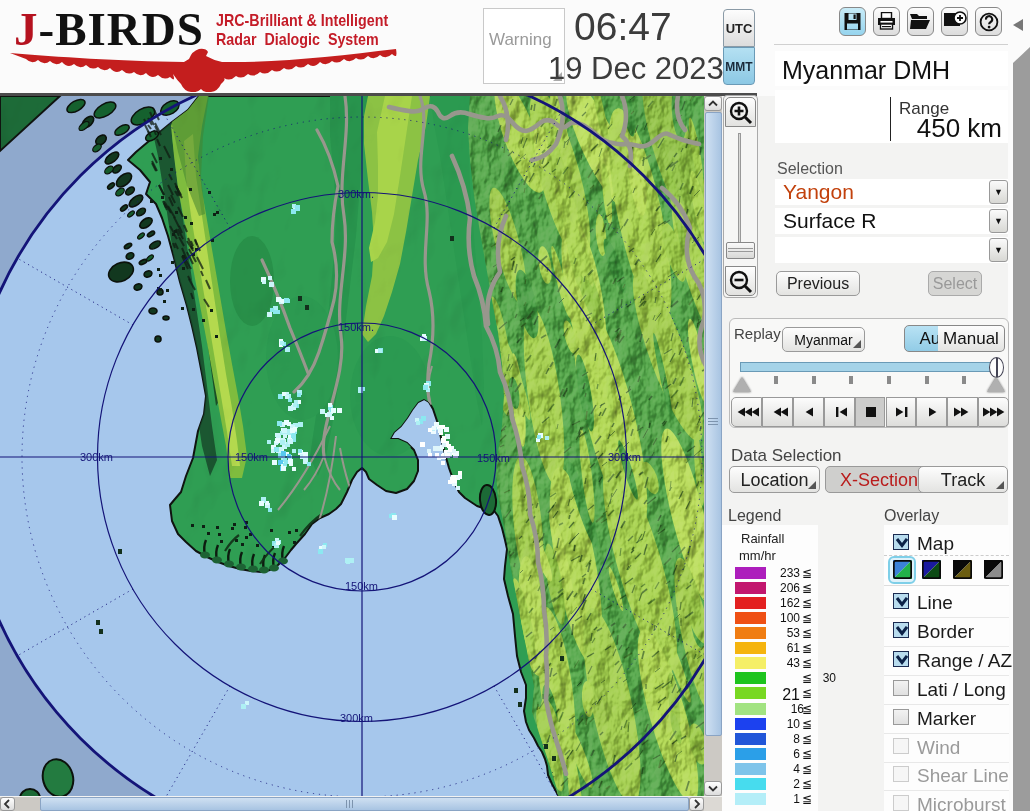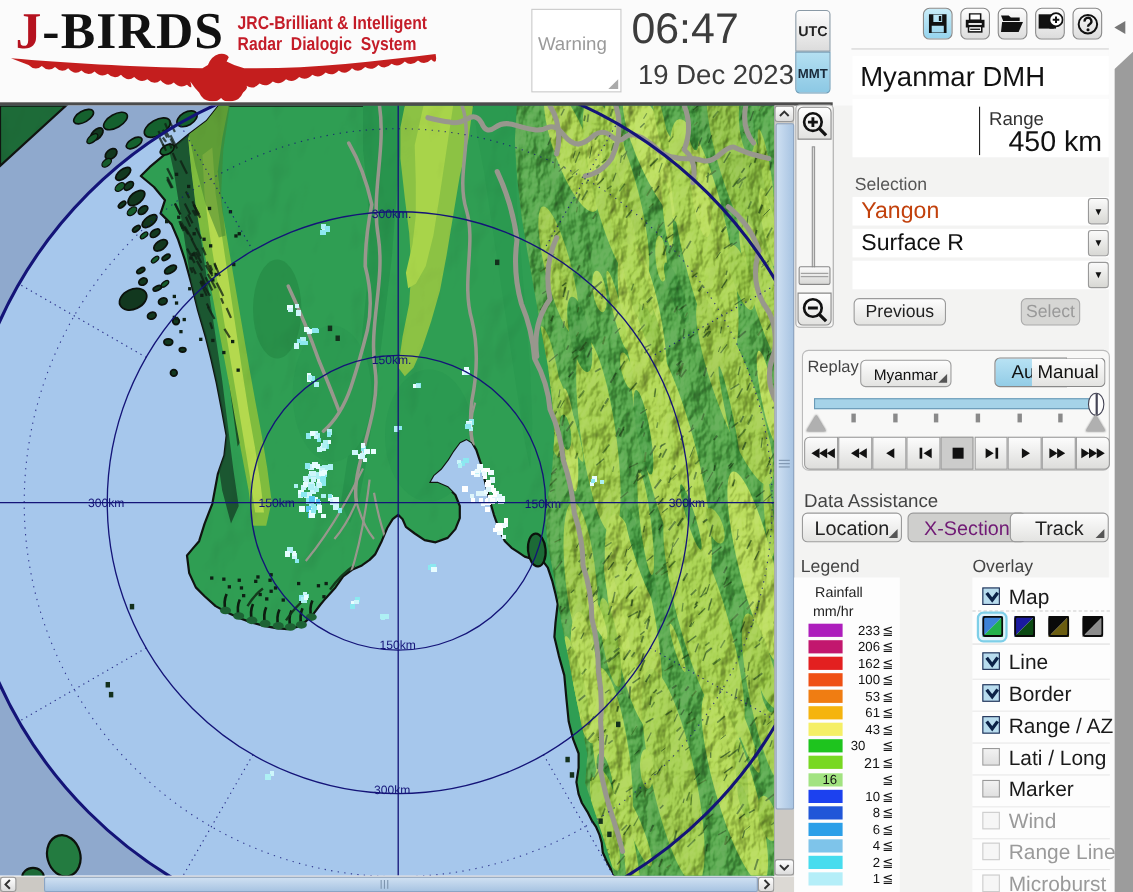--- a/index.html
+++ b/index.html
@@ -24,7 +24,7 @@
 <div class="abs" style="left:489px;top:30px;color:#9a9a9a;font-size:17px">Warning</div>
 <div class="abs" style="left:553px;bottom:730px;width:0;height:0;border-left:9px solid transparent;border-bottom:9px solid #aaa"></div>
 <div class="abs" style="left:574px;top:7px;width:150px;color:#3c3c3c;font-size:39px;line-height:39px">06:47</div>
-<div class="abs" style="left:580px;top:56px;color:#3c3c3c;font-size:25px;line-height:25px">19 Dec 2023</div>
+<div class="abs" style="left:548px;top:56px;color:#3c3c3c;font-size:31px;line-height:25px">19 Dec 2023</div>
 <div class="abs" style="left:723px;top:9px;width:32px;height:38px;background:linear-gradient(#fdfdfd,#dcdcdc);border:1px solid #8a9aa6;border-radius:4px 4px 0 0;text-align:center;font-size:13px;font-weight:bold;color:#222;line-height:38px">UTC</div>
 <div class="abs" style="left:723px;top:47px;width:32px;height:38px;background:linear-gradient(#b4e0f2,#8cc8e4);border:1px solid #6a9ab6;border-radius:0 0 4px 4px;text-align:center;font-size:12px;font-weight:bold;color:#1a2a3a;line-height:38px">MMT</div>
 <div class="abs" style="left:839px;top:7px;width:27px;height:29px;background:linear-gradient(#c8ecf8,#96d4ee);border:1px solid #888;border-radius:6px"><svg width="19" height="19" style="margin:4px 0 0 3px" viewBox="0 0 19 19">

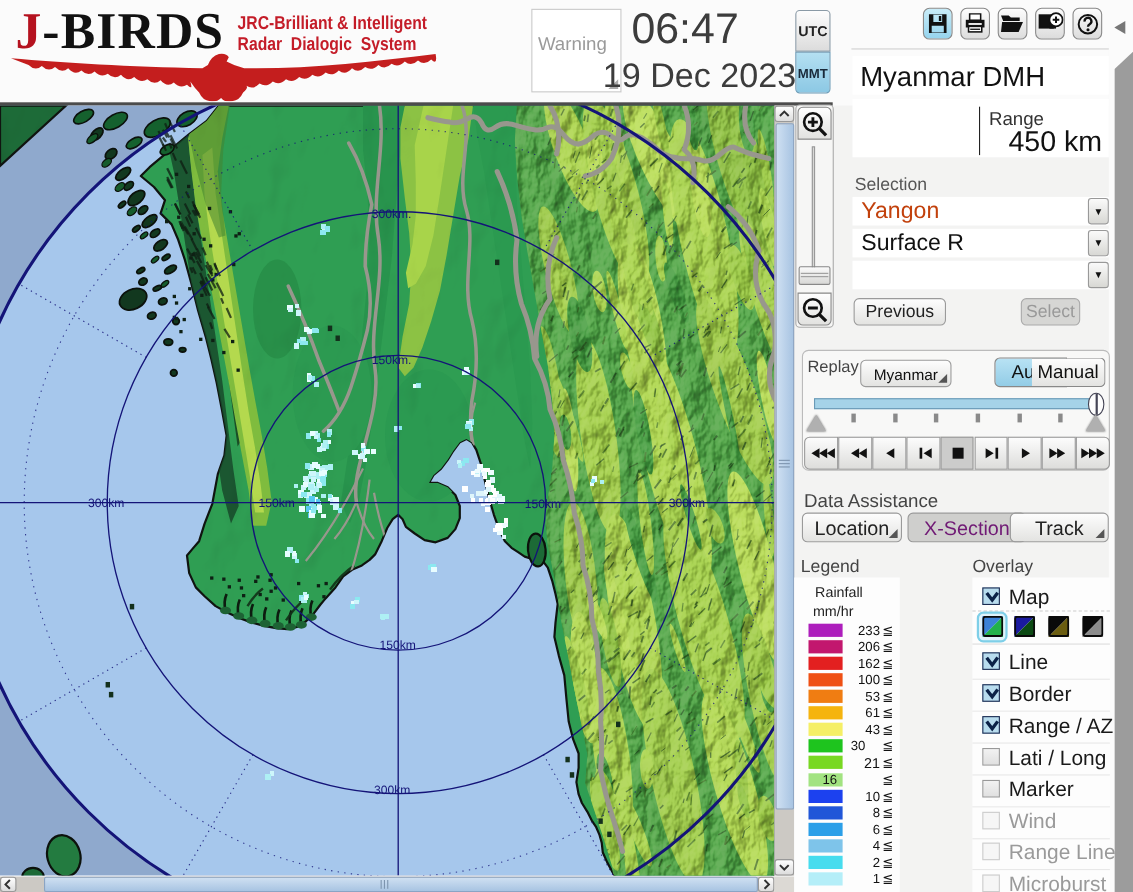--- a/index.html
+++ b/index.html
@@ -1309,7 +1309,7 @@
         <path d="M18,9.5 L25.38,14 L18,18.5 Z"></path>
       </g>
     </svg></div>
-<div class="abs" style="left:731px;top:446px;font-size:17px;color:#444">Data Assistance</div>
+<div class="abs" style="left:731px;top:446px;font-size:17px;color:#444">Data Selection</div>
 <div class="abs btn3d corner" style="left:729px;top:466px;width:91px;height:27px;text-align:center;line-height:26px;font-size:18px;color:#222">Location</div>
 <div class="abs corner" style="left:825px;top:466px;width:108px;height:27px;background:#cfcfcd;border:1px solid #999;border-radius:5px;text-align:center;line-height:26px;font-size:18px;color:#701a75">X-Section</div>
 <div class="abs btn3d corner" style="left:918px;top:466px;width:90px;height:27px;text-align:center;line-height:26px;font-size:18px;color:#222">Track</div>

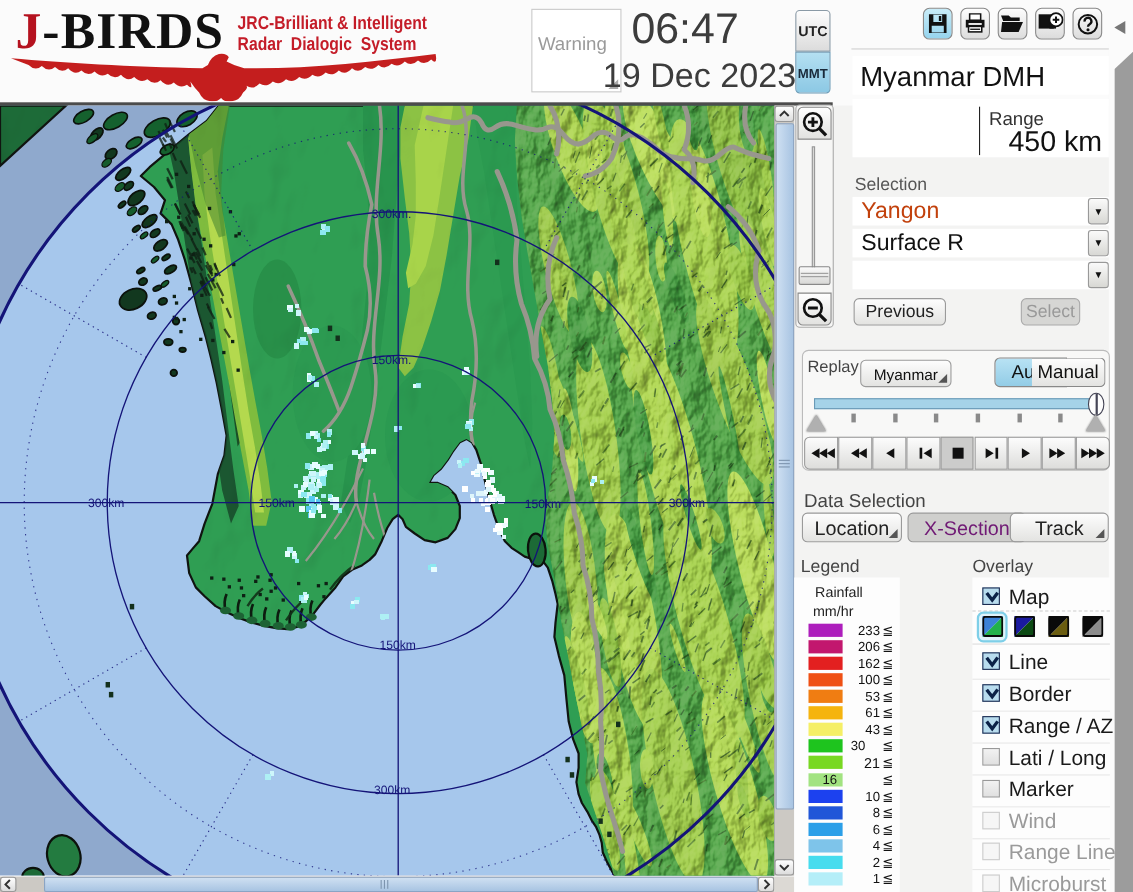--- a/index.html
+++ b/index.html
@@ -1311,7 +1311,7 @@
     </svg></div>
 <div class="abs" style="left:731px;top:446px;font-size:17px;color:#444">Data Selection</div>
 <div class="abs btn3d corner" style="left:729px;top:466px;width:91px;height:27px;text-align:center;line-height:26px;font-size:18px;color:#222">Location</div>
-<div class="abs corner" style="left:825px;top:466px;width:108px;height:27px;background:#cfcfcd;border:1px solid #999;border-radius:5px;text-align:center;line-height:26px;font-size:18px;color:#701a75">X-Section</div>
+<div class="abs corner" style="left:825px;top:466px;width:108px;height:27px;background:#cfcfcd;border:1px solid #999;border-radius:5px;text-align:center;line-height:26px;font-size:18px;color:#b91c1c">X-Section</div>
 <div class="abs btn3d corner" style="left:918px;top:466px;width:90px;height:27px;text-align:center;line-height:26px;font-size:18px;color:#222">Track</div>
 <div class="abs" style="left:722px;top:525px;width:96px;height:286px;background:#fdfdfd"></div>
 <div class="abs" style="left:728px;top:507px;font-size:16px;color:#444">Legend</div>

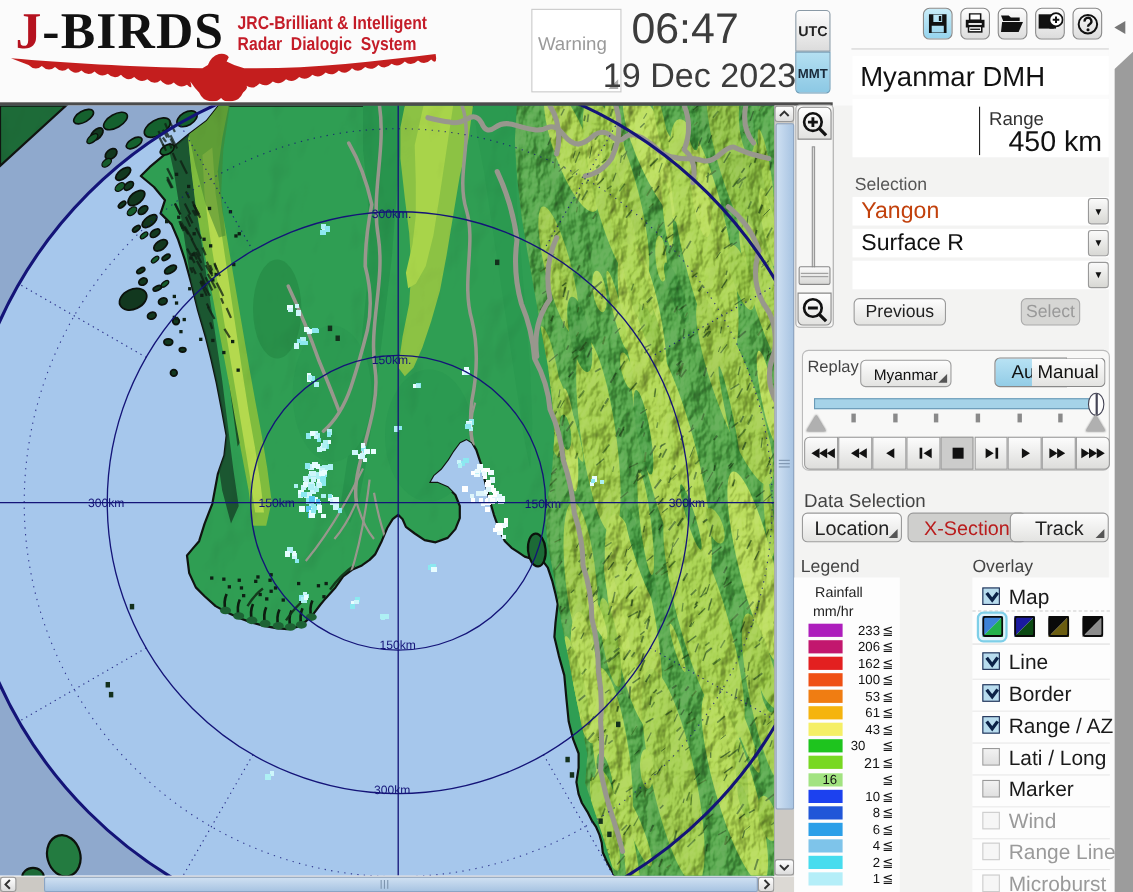--- a/index.html
+++ b/index.html
@@ -1339,7 +1339,7 @@
 <div class="abs" style="left:760px;top:656px;width:40px;text-align:right;font-size:12px;color:#111">43</div>
 <div class="abs" style="left:802px;top:656px;font-size:12px;color:#111">≦</div>
 <div class="abs" style="left:735px;top:672px;width:31px;height:12px;background:#1ec41e"></div>
-<div class="abs" style="left:760px;top:671px;width:40px;text-align:center;font-size:12px;color:#111">30</div>
+<div class="abs" style="left:796px;top:671px;width:40px;text-align:right;font-size:12px;color:#111">30</div>
 <div class="abs" style="left:802px;top:671px;font-size:12px;color:#111">≦</div>
 <div class="abs" style="left:735px;top:687px;width:31px;height:12px;background:#78d822"></div>
 <div class="abs" style="left:760px;top:686px;width:40px;text-align:right;font-size:13px;color:#111">21</div>

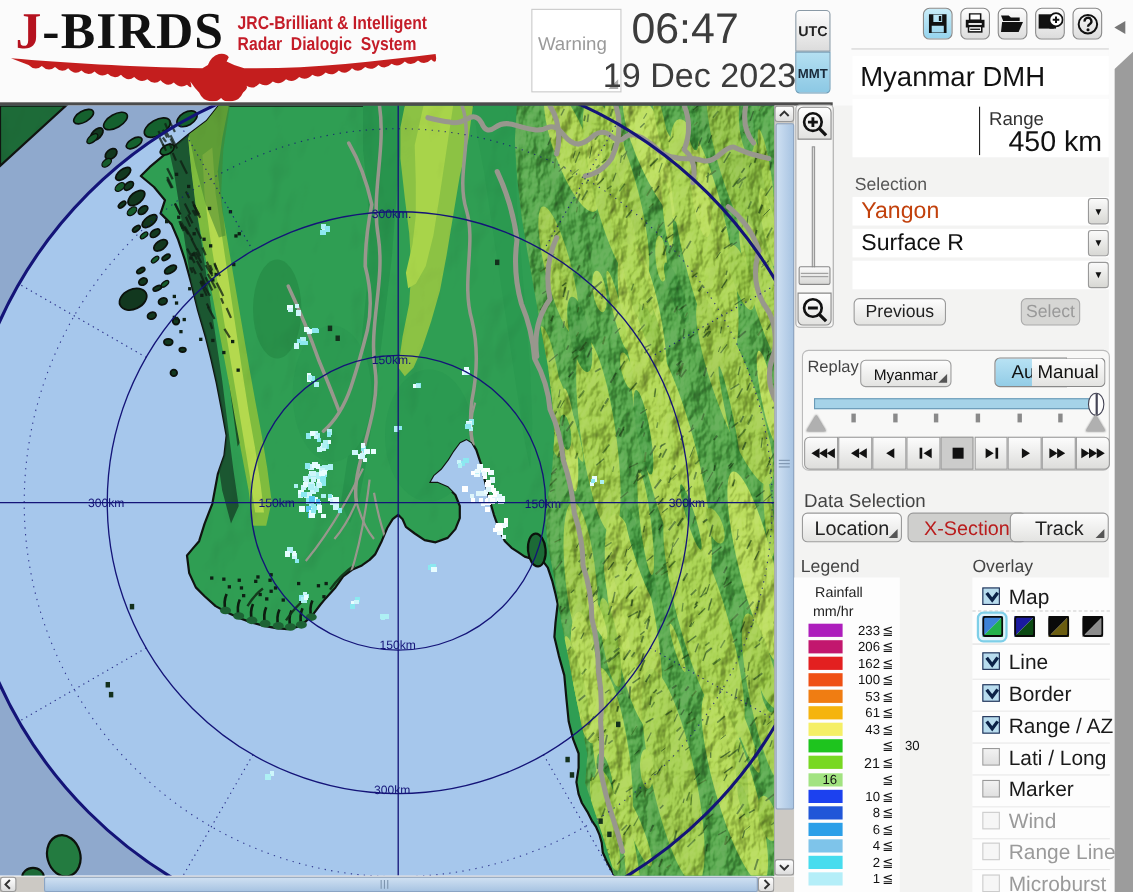--- a/index.html
+++ b/index.html
@@ -1342,7 +1342,7 @@
 <div class="abs" style="left:796px;top:671px;width:40px;text-align:right;font-size:12px;color:#111">30</div>
 <div class="abs" style="left:802px;top:671px;font-size:12px;color:#111">≦</div>
 <div class="abs" style="left:735px;top:687px;width:31px;height:12px;background:#78d822"></div>
-<div class="abs" style="left:760px;top:686px;width:40px;text-align:right;font-size:13px;color:#111">21</div>
+<div class="abs" style="left:760px;top:686px;width:40px;text-align:right;font-size:16px;color:#111">21</div>
 <div class="abs" style="left:802px;top:686px;font-size:12px;color:#111">≦</div>
 <div class="abs" style="left:735px;top:703px;width:31px;height:12px;background:#a2e381"></div>
 <div class="abs" style="left:721px;top:702px;width:40px;text-align:right;font-size:12px;color:#111">16</div>

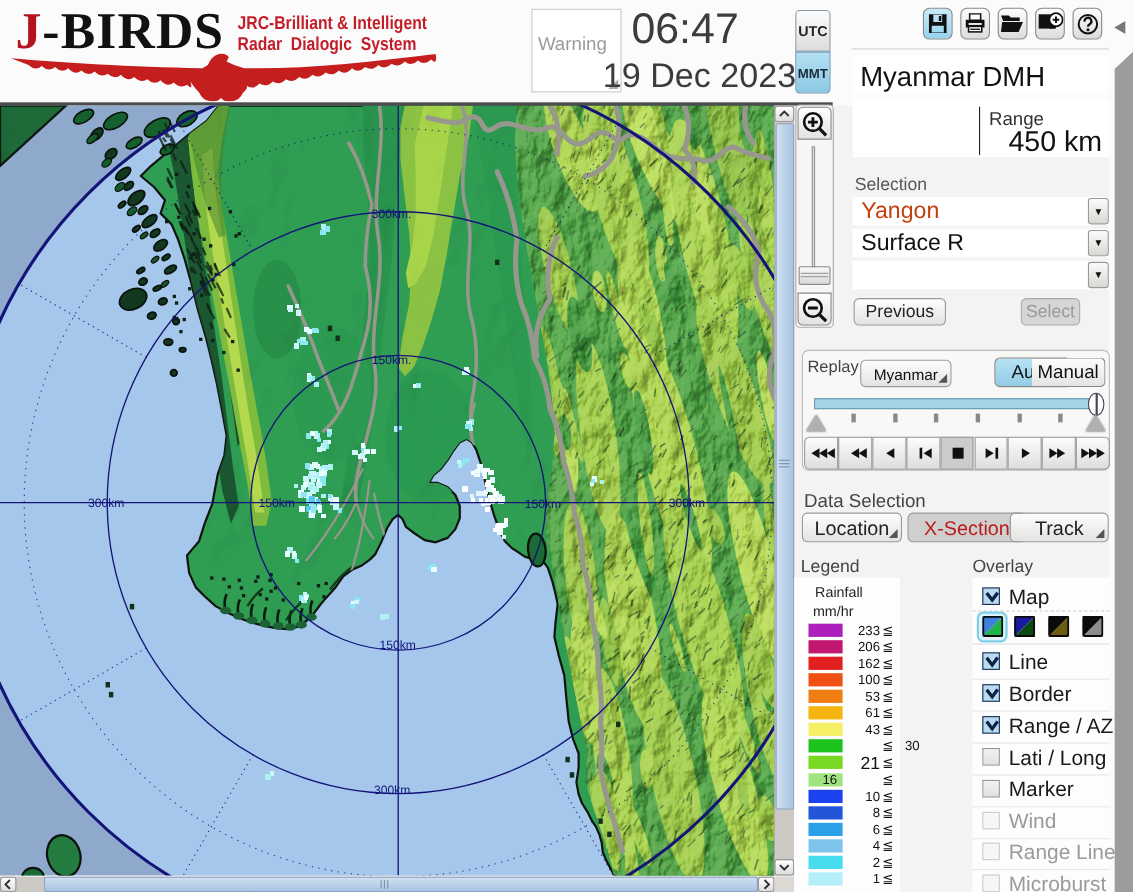--- a/index.html
+++ b/index.html
@@ -1345,7 +1345,7 @@
 <div class="abs" style="left:760px;top:686px;width:40px;text-align:right;font-size:16px;color:#111">21</div>
 <div class="abs" style="left:802px;top:686px;font-size:12px;color:#111">≦</div>
 <div class="abs" style="left:735px;top:703px;width:31px;height:12px;background:#a2e381"></div>
-<div class="abs" style="left:721px;top:702px;width:40px;text-align:right;font-size:12px;color:#111">16</div>
+<div class="abs" style="left:764px;top:702px;width:40px;text-align:right;font-size:12px;color:#111">16</div>
 <div class="abs" style="left:802px;top:702px;font-size:12px;color:#111">≦</div>
 <div class="abs" style="left:735px;top:718px;width:31px;height:12px;background:#1c41ef"></div>
 <div class="abs" style="left:760px;top:717px;width:40px;text-align:right;font-size:12px;color:#111">10</div>

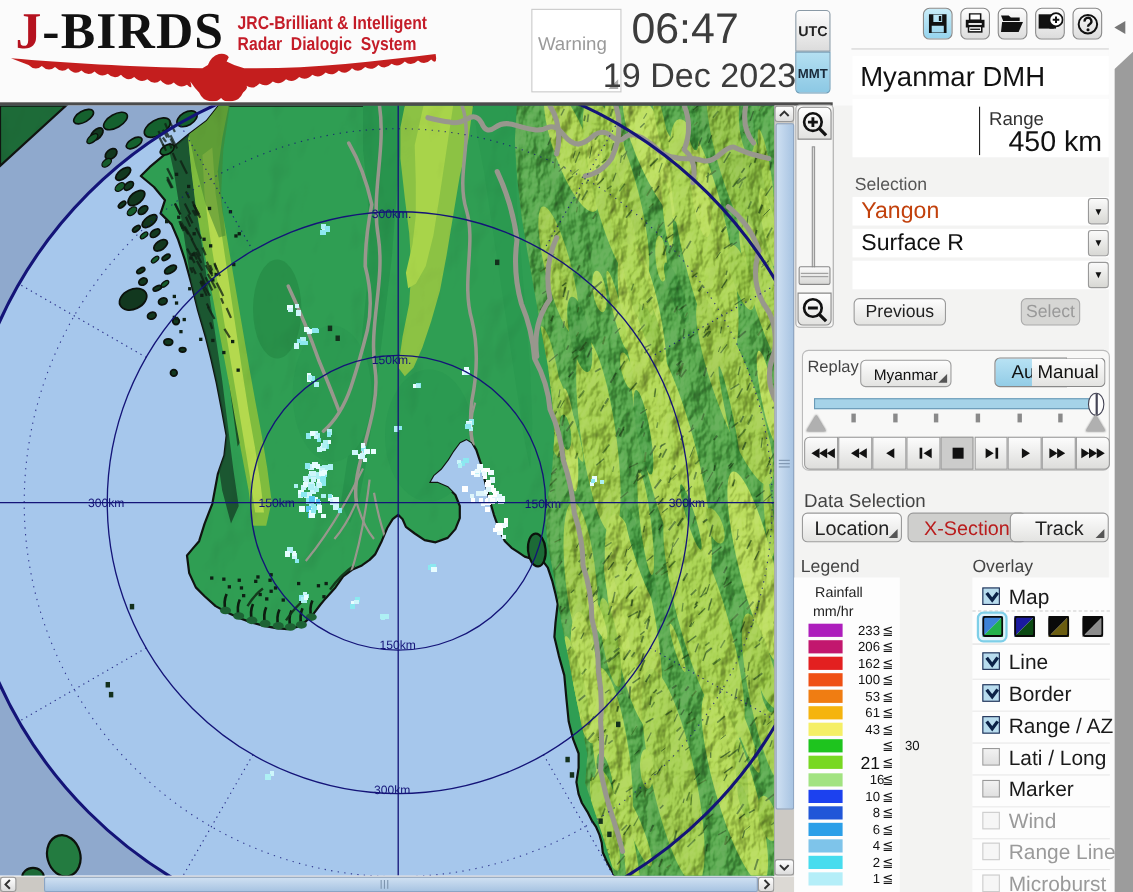--- a/index.html
+++ b/index.html
@@ -1413,7 +1413,7 @@
   </div>
 <div class="ovrow" style="top:765px;color:#9a9a9a">
     <div class="ck ckdis"></div>
-    <span>Range Line</span>
+    <span>Shear Line</span>
   </div>
 <div class="ovrow" style="top:794px;color:#9a9a9a">
     <div class="ck ckdis"></div>

